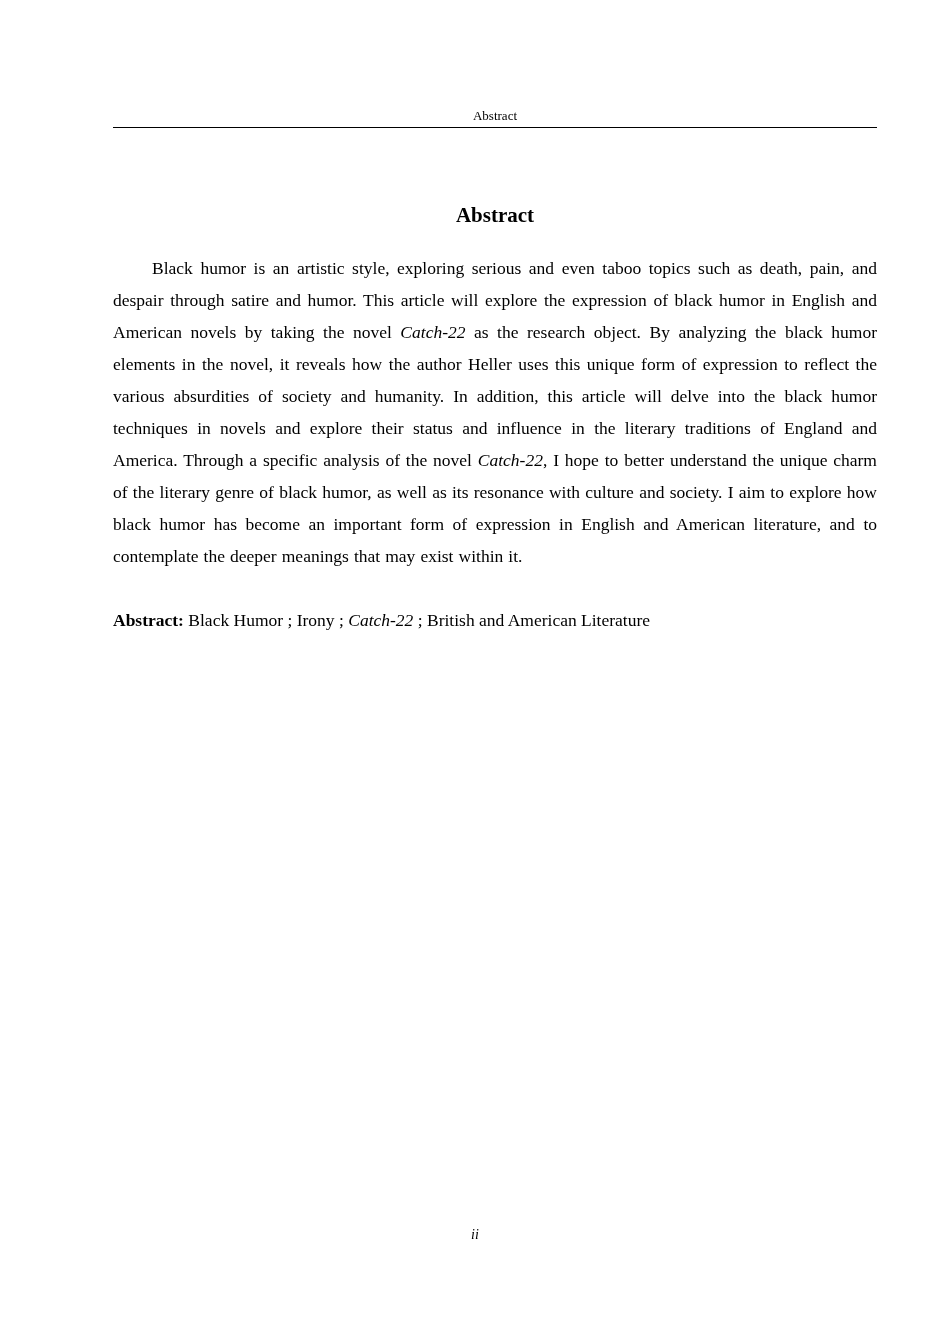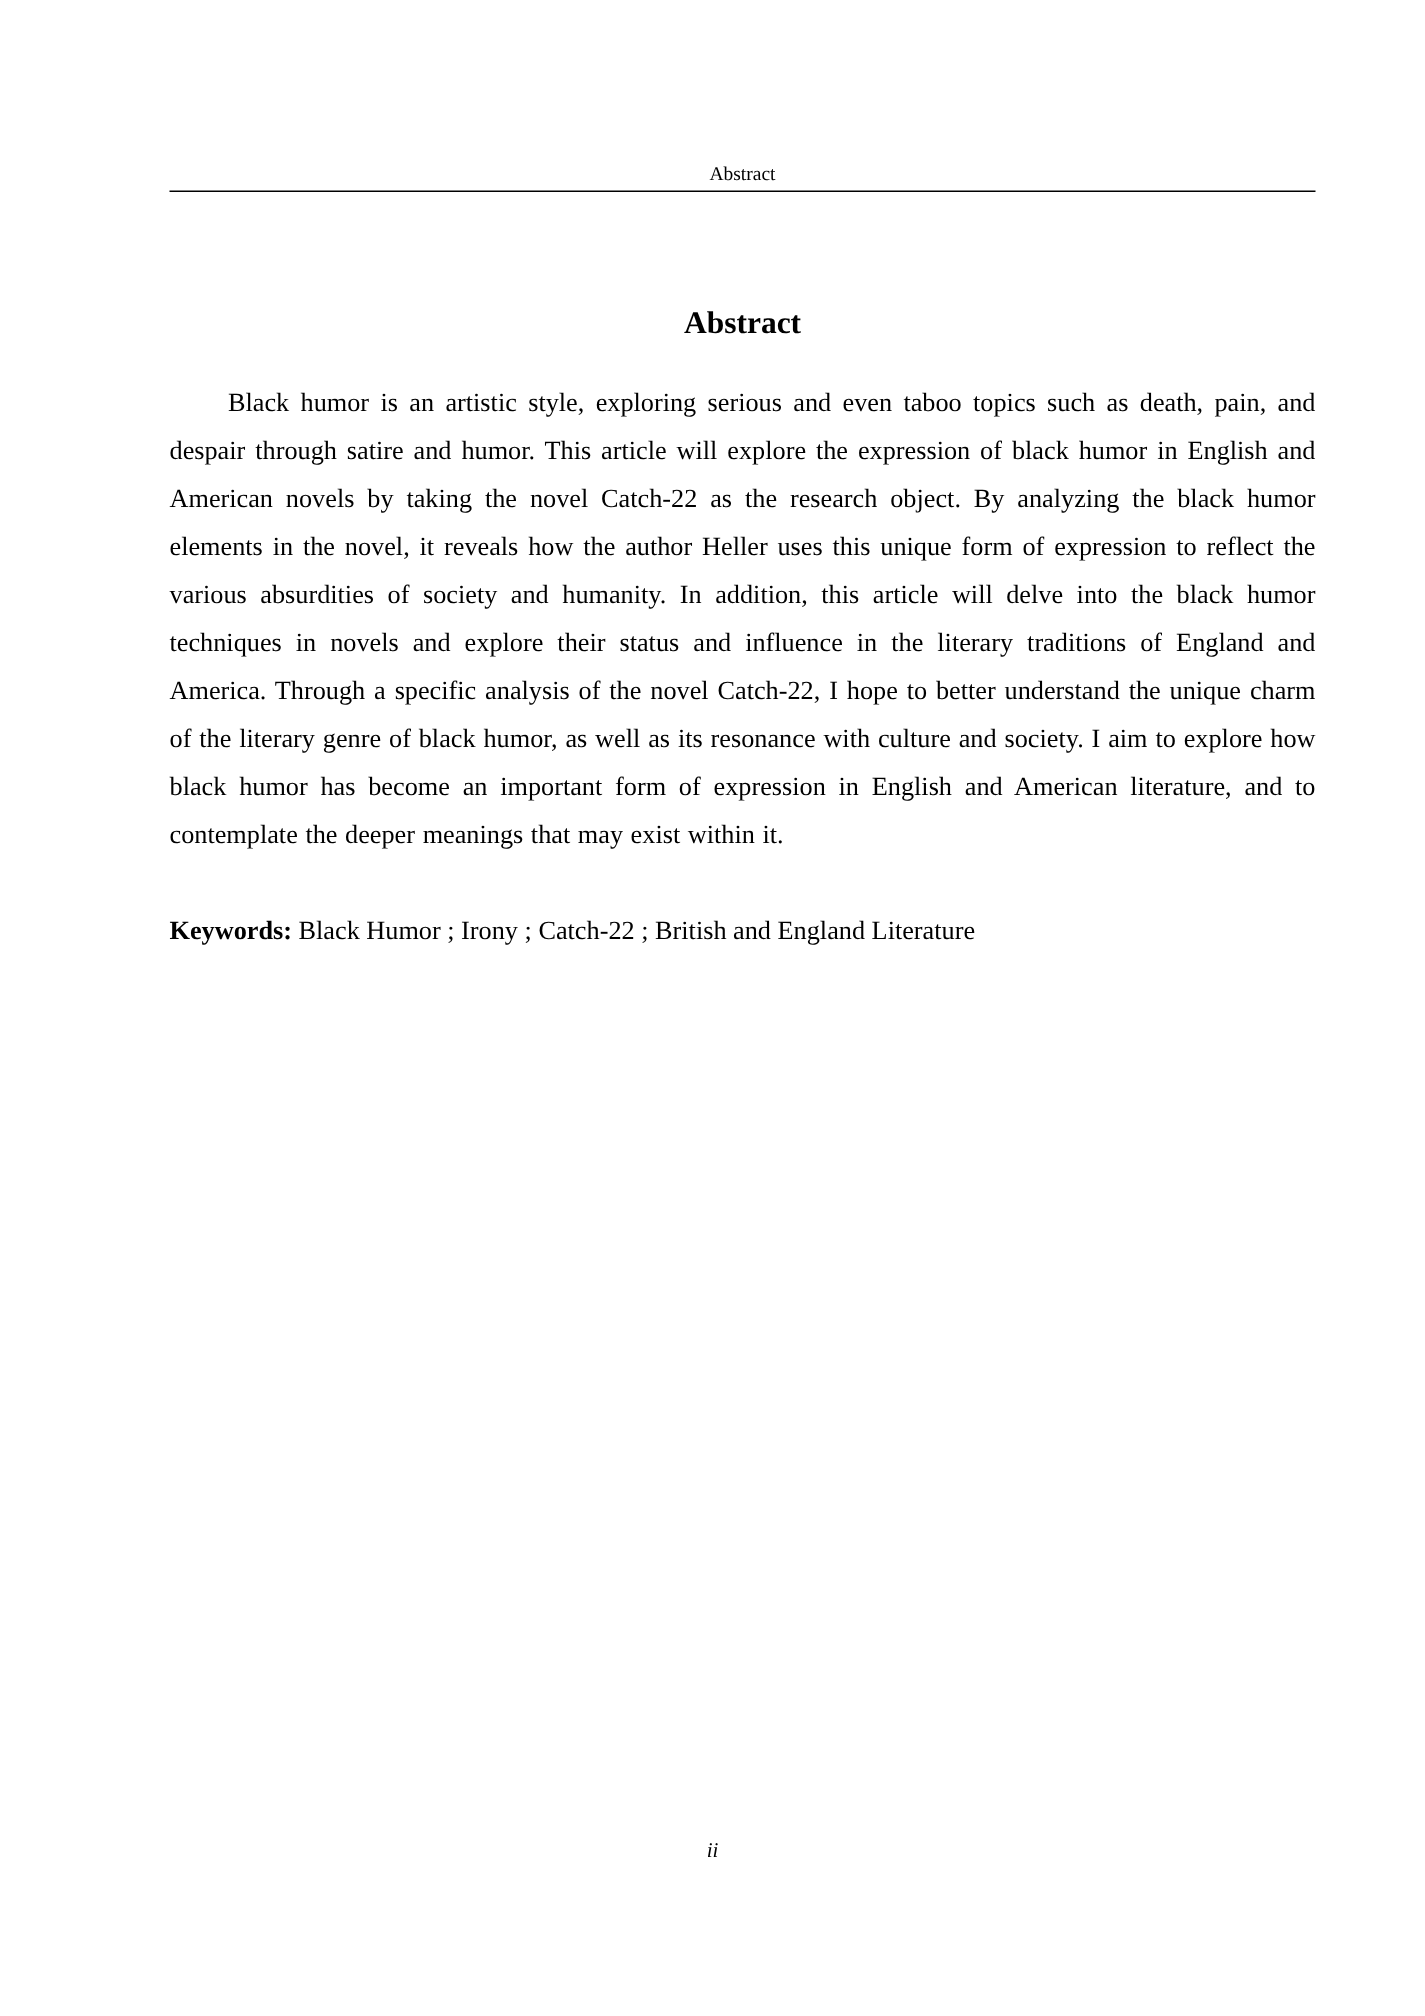--- a/index.html
+++ b/index.html
@@ -48,7 +48,7 @@
     line-height: 32px;
     text-align: left;
   }
-  .seg-italic { }
+  .seg-italic { font-style: italic; }
   .seg-bold { font-weight: bold; }
   .page-footer {
     position: absolute;

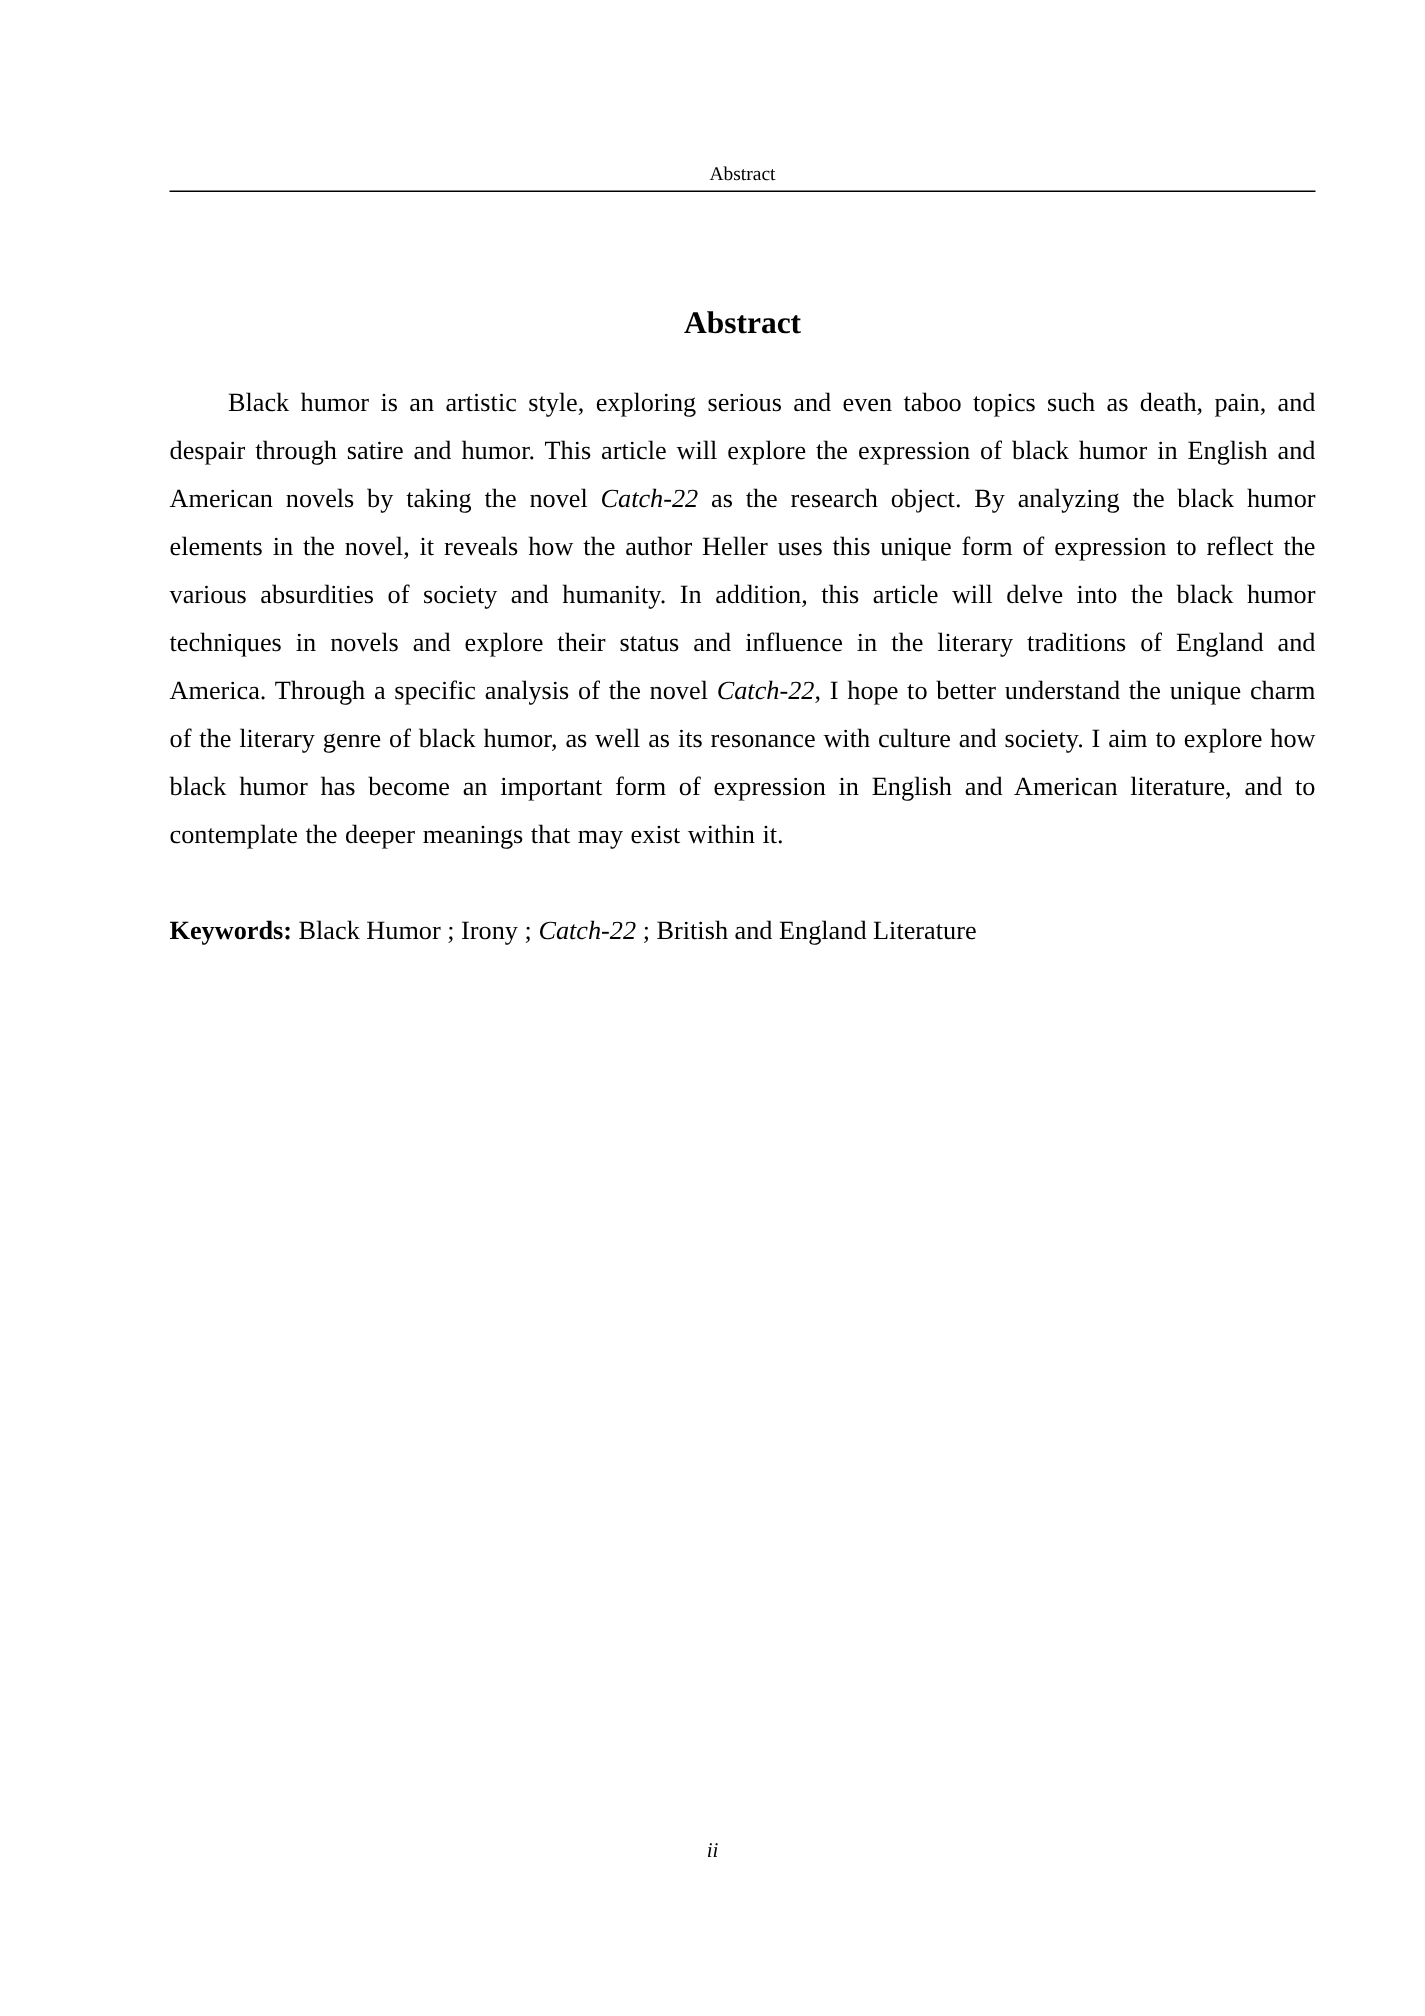--- a/index.html
+++ b/index.html
@@ -72,7 +72,7 @@
 
   <p class="abstract-paragraph"><span>Black humor is an artistic style, exploring serious and even taboo topics such as death, pain, and despair through satire and humor. This article will explore the expression of black humor in English and American novels by taking the novel </span><span class="seg-italic">Catch-22</span><span> as the research object. By analyzing the black humor elements in the novel, it reveals how the author Heller uses this unique form of expression to reflect the various absurdities of society and humanity. In addition, this article will delve into the black humor techniques in novels and explore their status and influence in the literary traditions of England and America. Through a specific analysis of the novel </span><span class="seg-italic">Catch-22</span><span>, I hope to better understand the unique charm of the literary genre of black humor, as well as its resonance with culture and society. I aim to explore how black humor has become an important form of expression in English and American literature, and to contemplate the deeper meanings that may exist within it.</span></p>
 
-  <p class="keywords-line"><span class="seg-bold">Keywords:</span><span> Black Humor ; Irony ; </span><span class="seg-italic">Catch-22</span><span> ; British and England Literature</span></p>
+  <p class="keywords-line"><span class="seg-bold">Abstract:</span><span> Black Humor ; Irony ; </span><span class="seg-italic">Catch-22</span><span> ; British and England Literature</span></p>
 
   <div class="page-footer"><span>ii</span></div>
 

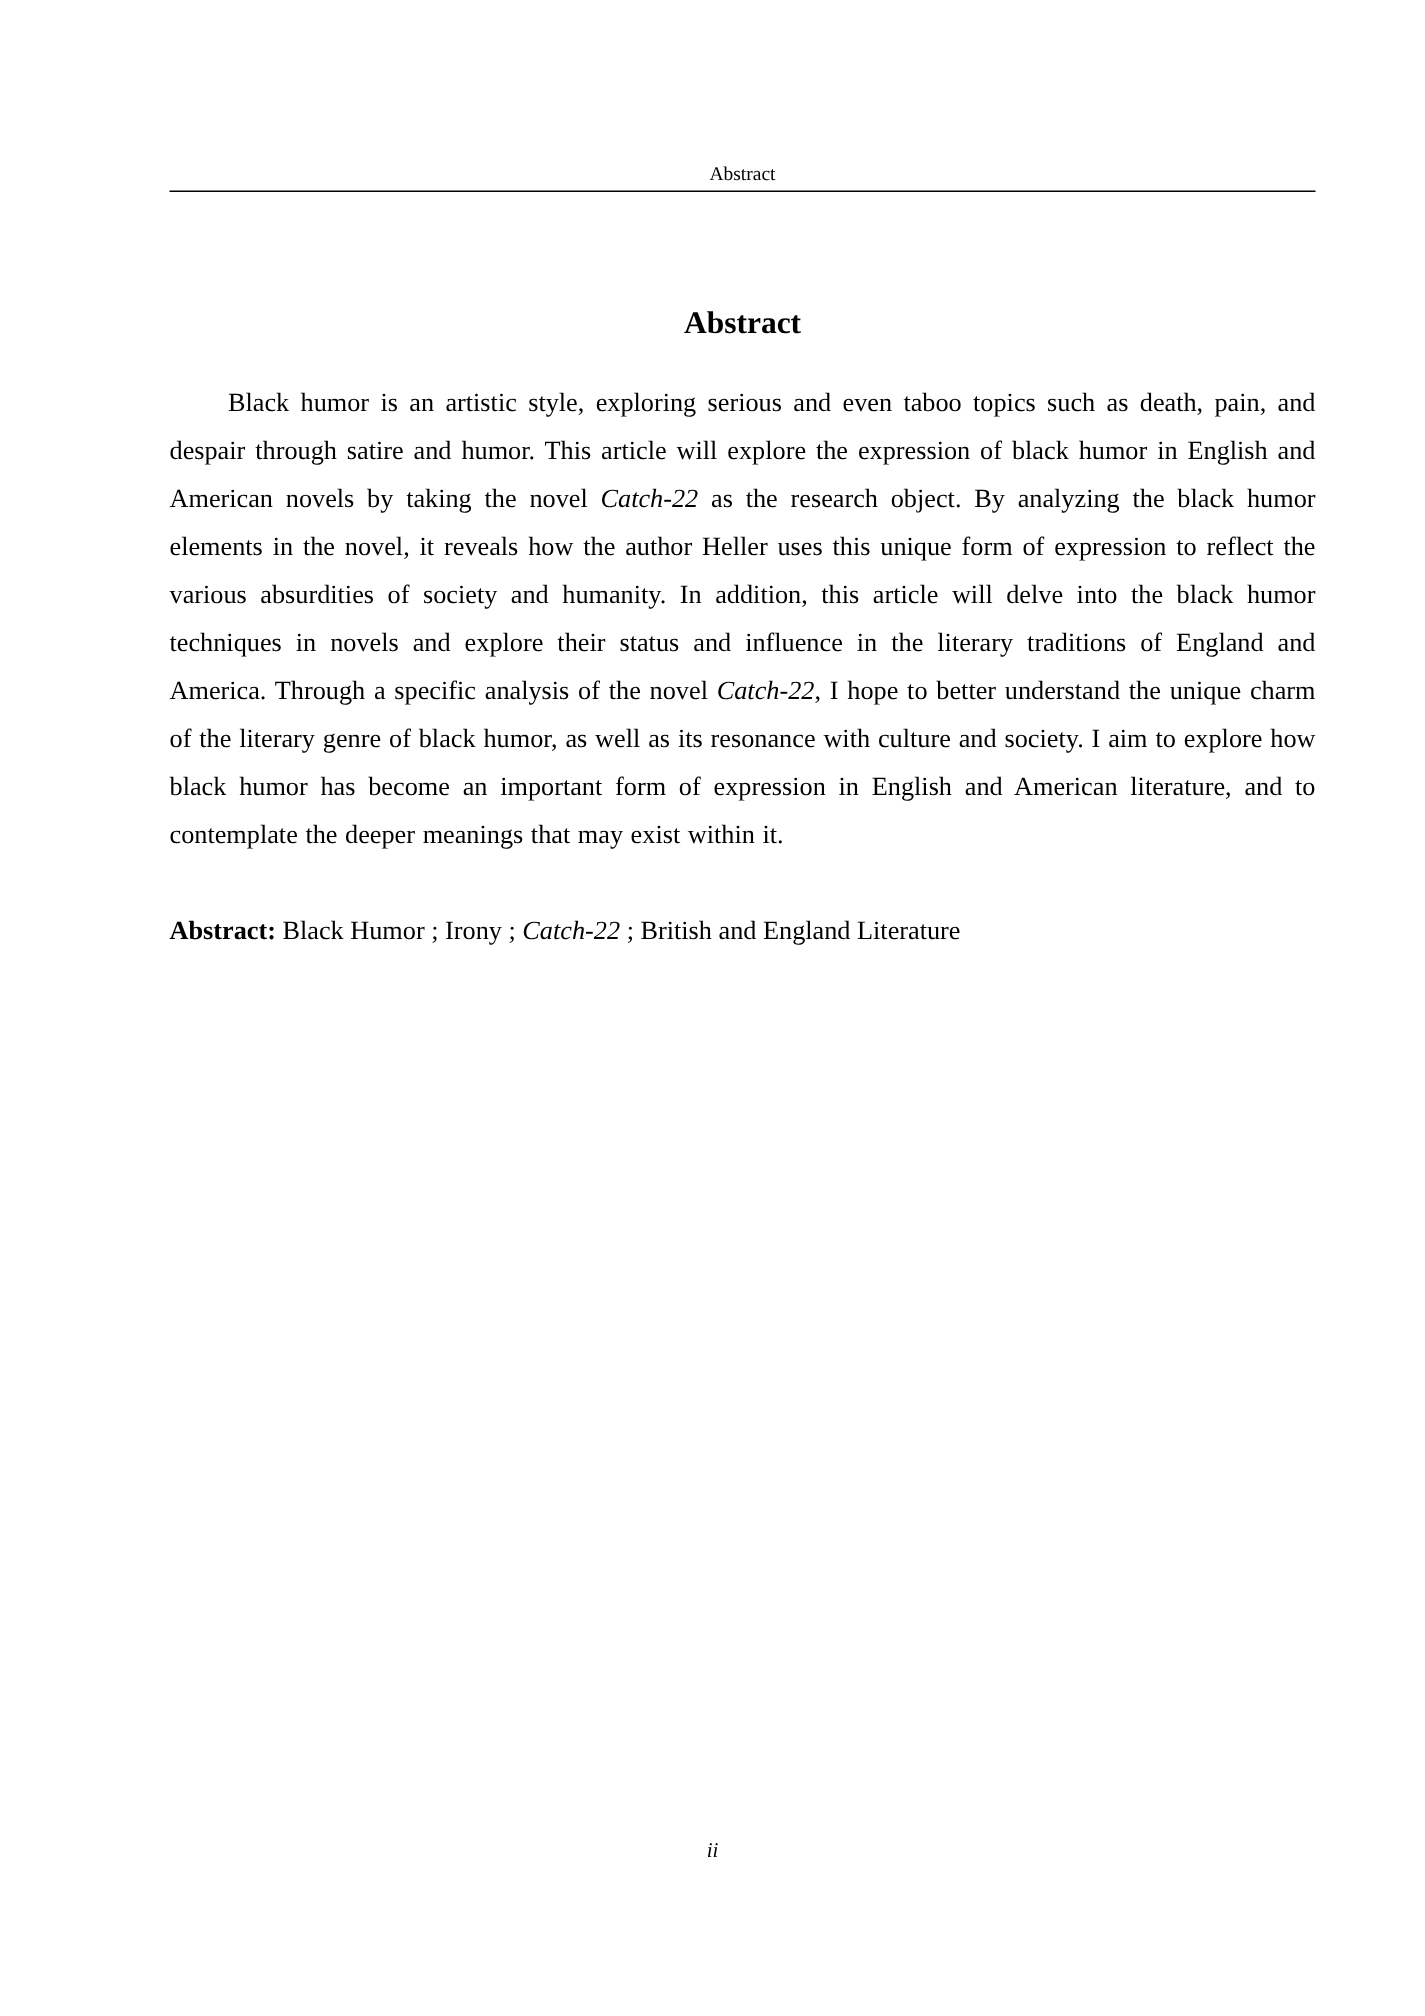--- a/index.html
+++ b/index.html
@@ -72,7 +72,7 @@
 
   <p class="abstract-paragraph"><span>Black humor is an artistic style, exploring serious and even taboo topics such as death, pain, and despair through satire and humor. This article will explore the expression of black humor in English and American novels by taking the novel </span><span class="seg-italic">Catch-22</span><span> as the research object. By analyzing the black humor elements in the novel, it reveals how the author Heller uses this unique form of expression to reflect the various absurdities of society and humanity. In addition, this article will delve into the black humor techniques in novels and explore their status and influence in the literary traditions of England and America. Through a specific analysis of the novel </span><span class="seg-italic">Catch-22</span><span>, I hope to better understand the unique charm of the literary genre of black humor, as well as its resonance with culture and society. I aim to explore how black humor has become an important form of expression in English and American literature, and to contemplate the deeper meanings that may exist within it.</span></p>
 
-  <p class="keywords-line"><span class="seg-bold">Abstract:</span><span> Black Humor ; Irony ; </span><span class="seg-italic">Catch-22</span><span> ; British and England Literature</span></p>
+  <p class="keywords-line"><span class="seg-bold">Abstract:</span><span> Black Humor ; Irony ; </span><span class="seg-italic">Catch-22</span><span> ; British and American Literature</span></p>
 
   <div class="page-footer"><span>ii</span></div>
 

